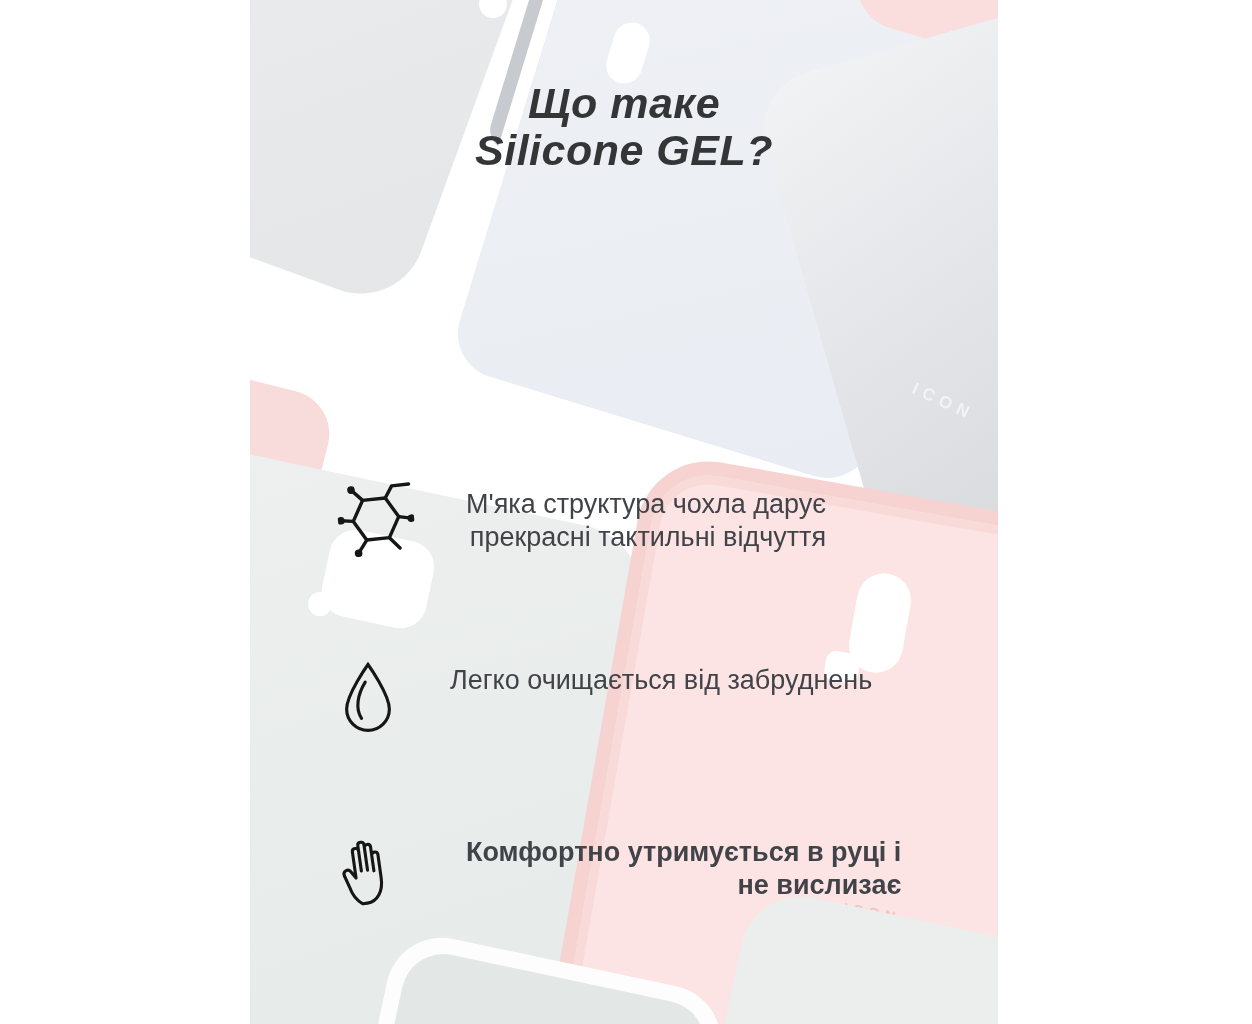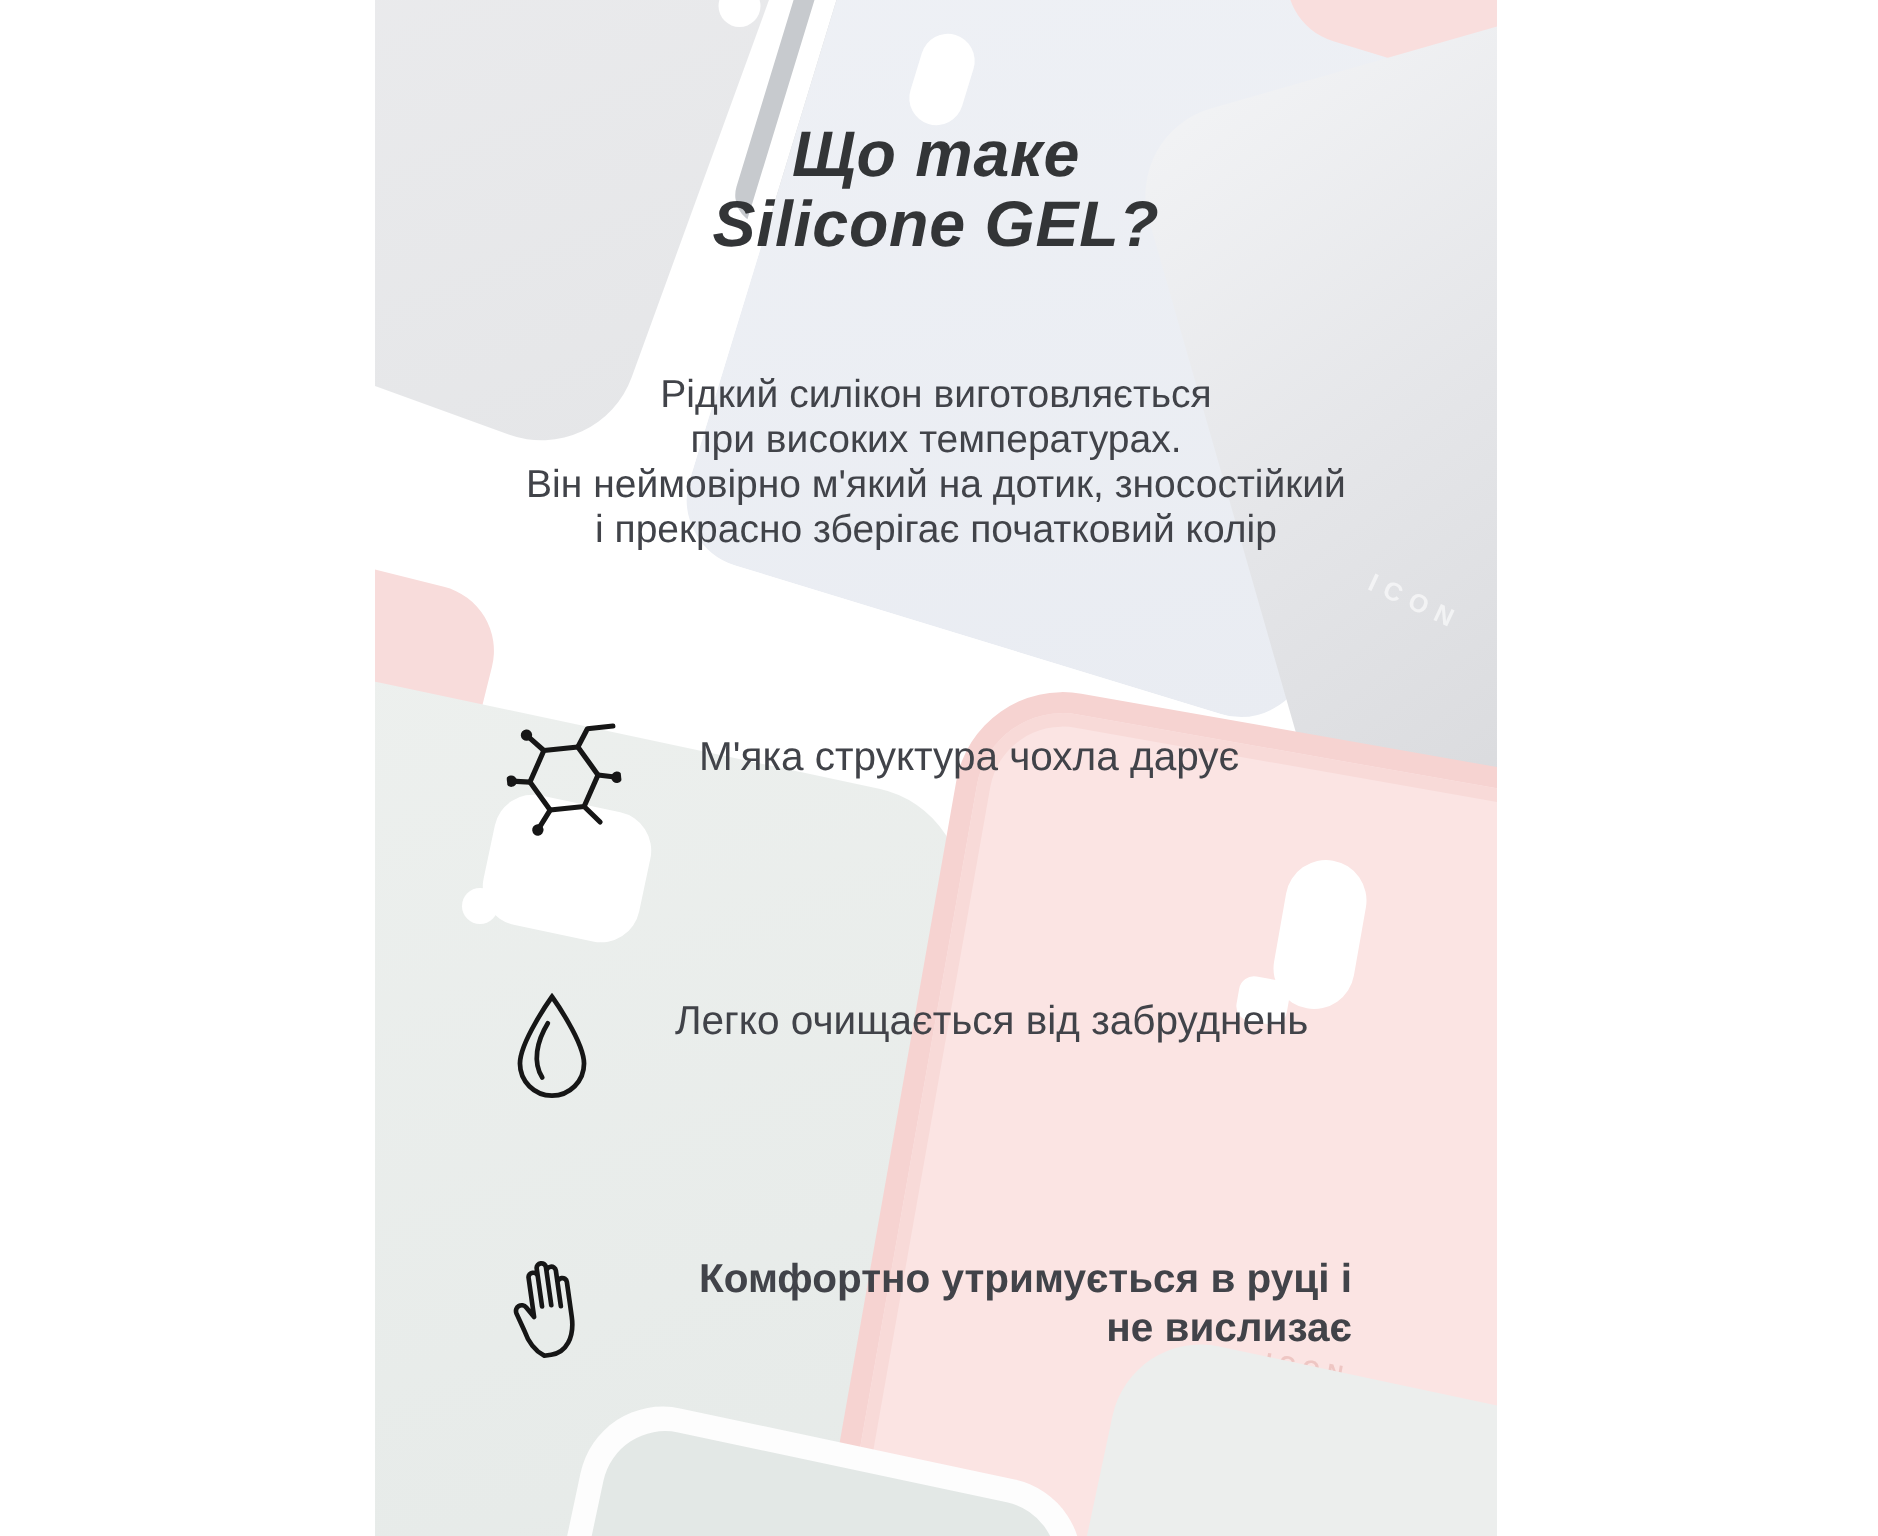--- a/index.html
+++ b/index.html
@@ -98,12 +98,6 @@
       <div>Silicone GEL?</div>
     </div>
 
-    <div class="intro">
-      <div>Рідкий силікон виготовляється</div>
-      <div>при високих температурах.</div>
-      <div>Він неймовірно м'який на дотик, зносостійкий</div>
-      <div>і прекрасно зберігає початковий колір</div>
-    </div>
 
     <div class="icon-box ic-1">
       <svg width="76" height="86" viewBox="0 0 80 84" fill="none" stroke="#161616" stroke-width="3.6" stroke-linecap="round" stroke-linejoin="round">

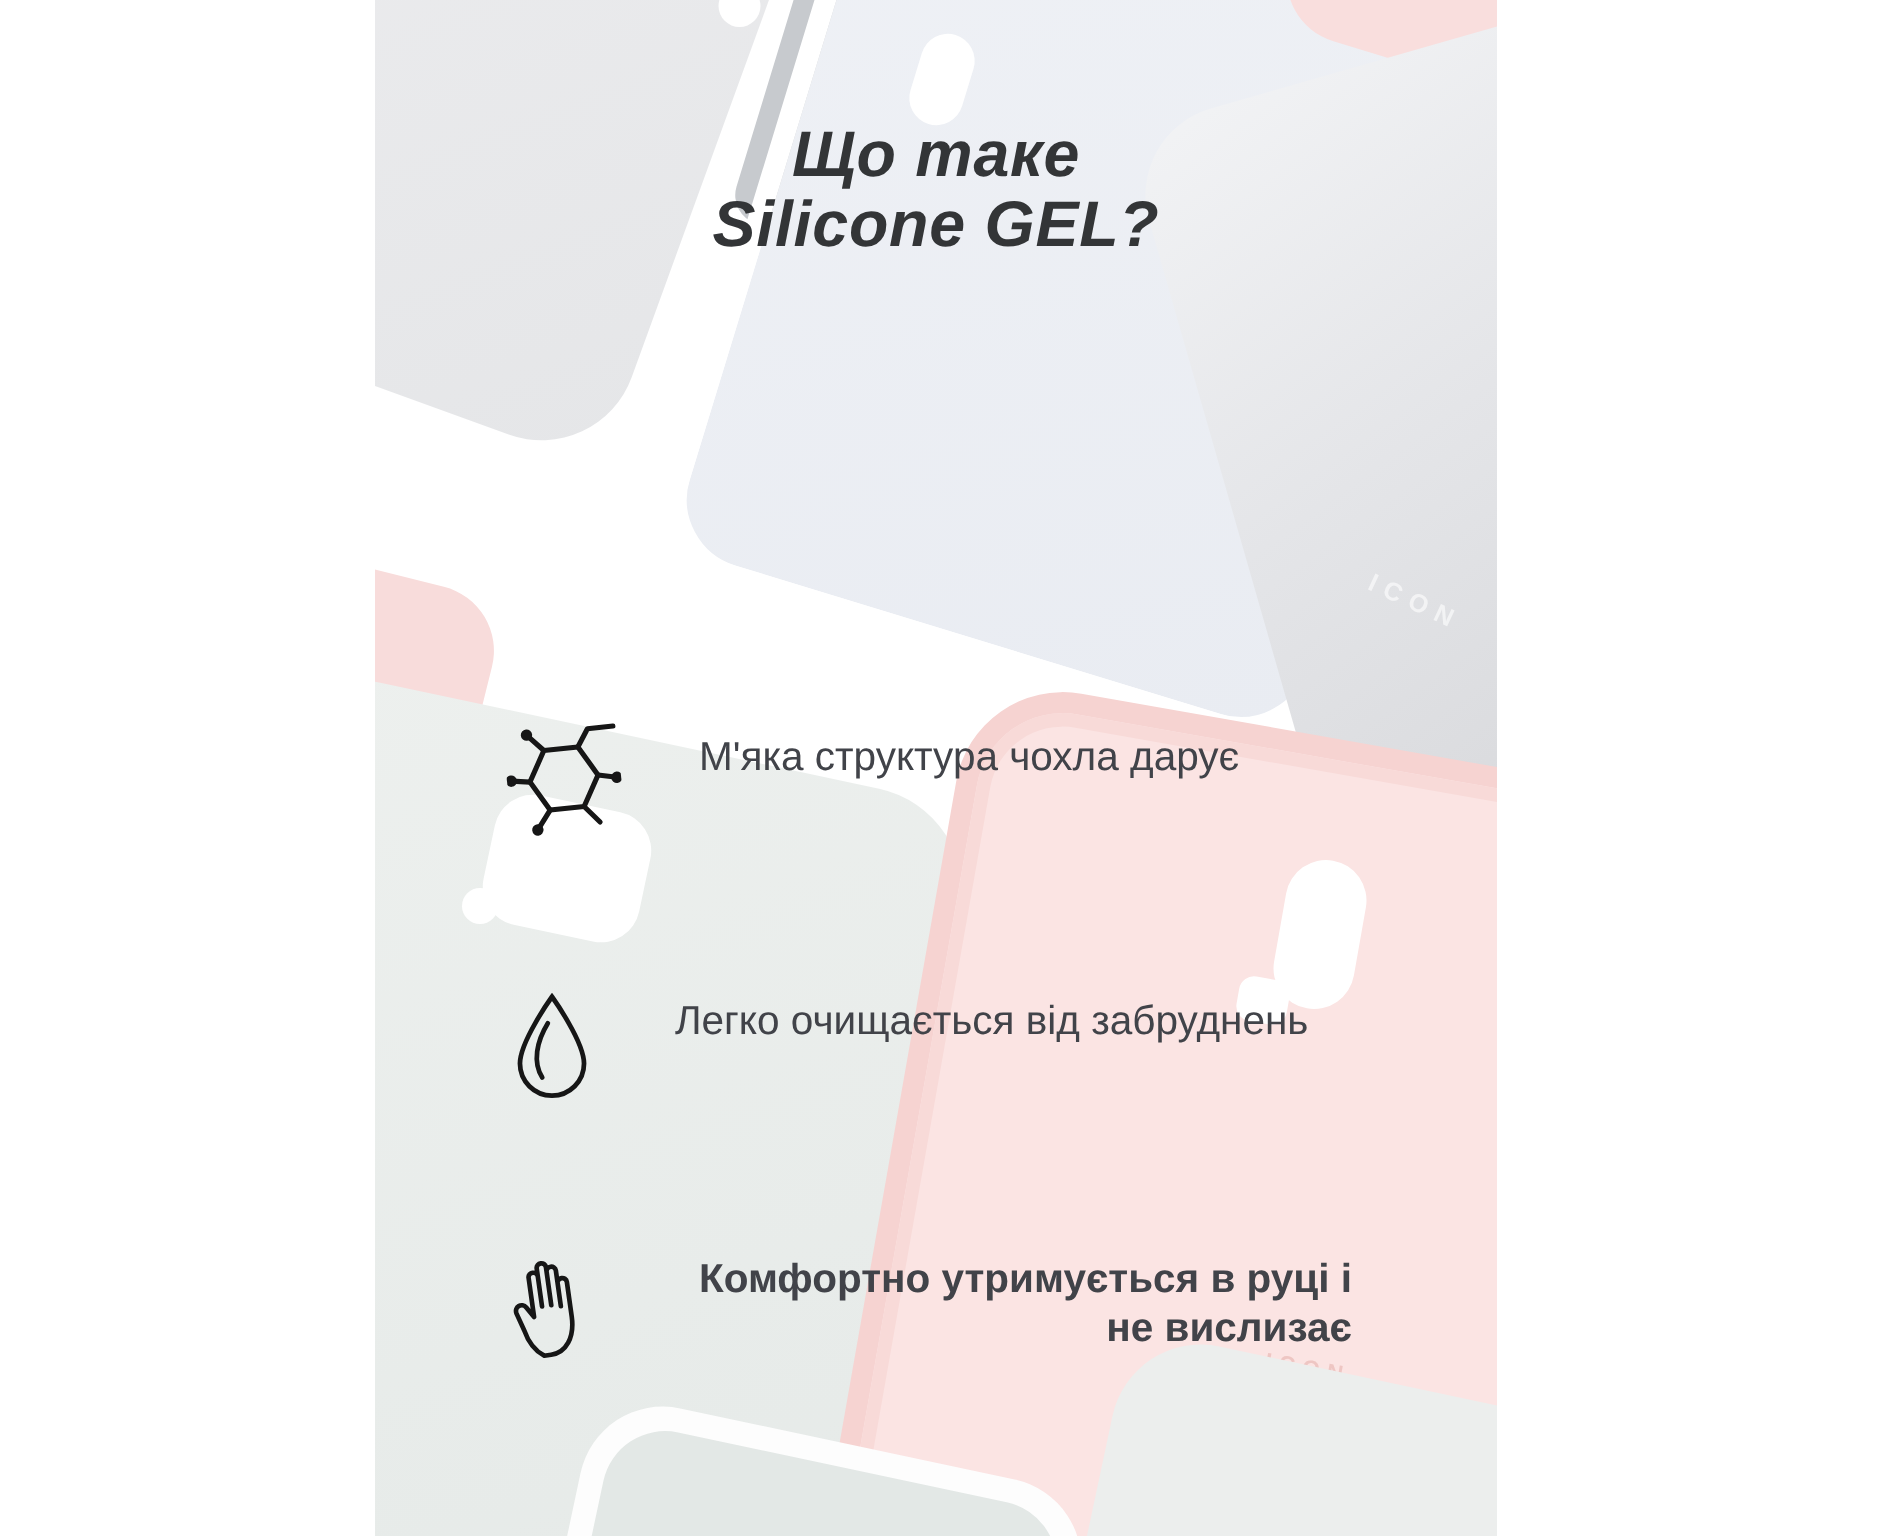--- a/index.html
+++ b/index.html
@@ -116,6 +116,7 @@
     </div>
     <div class="feature-text ft-1">
       <div>М'яка структура чохла дарує</div>
+      <div>прекрасні тактильні відчуття</div>
     </div>
 
     <div class="icon-box ic-2">

